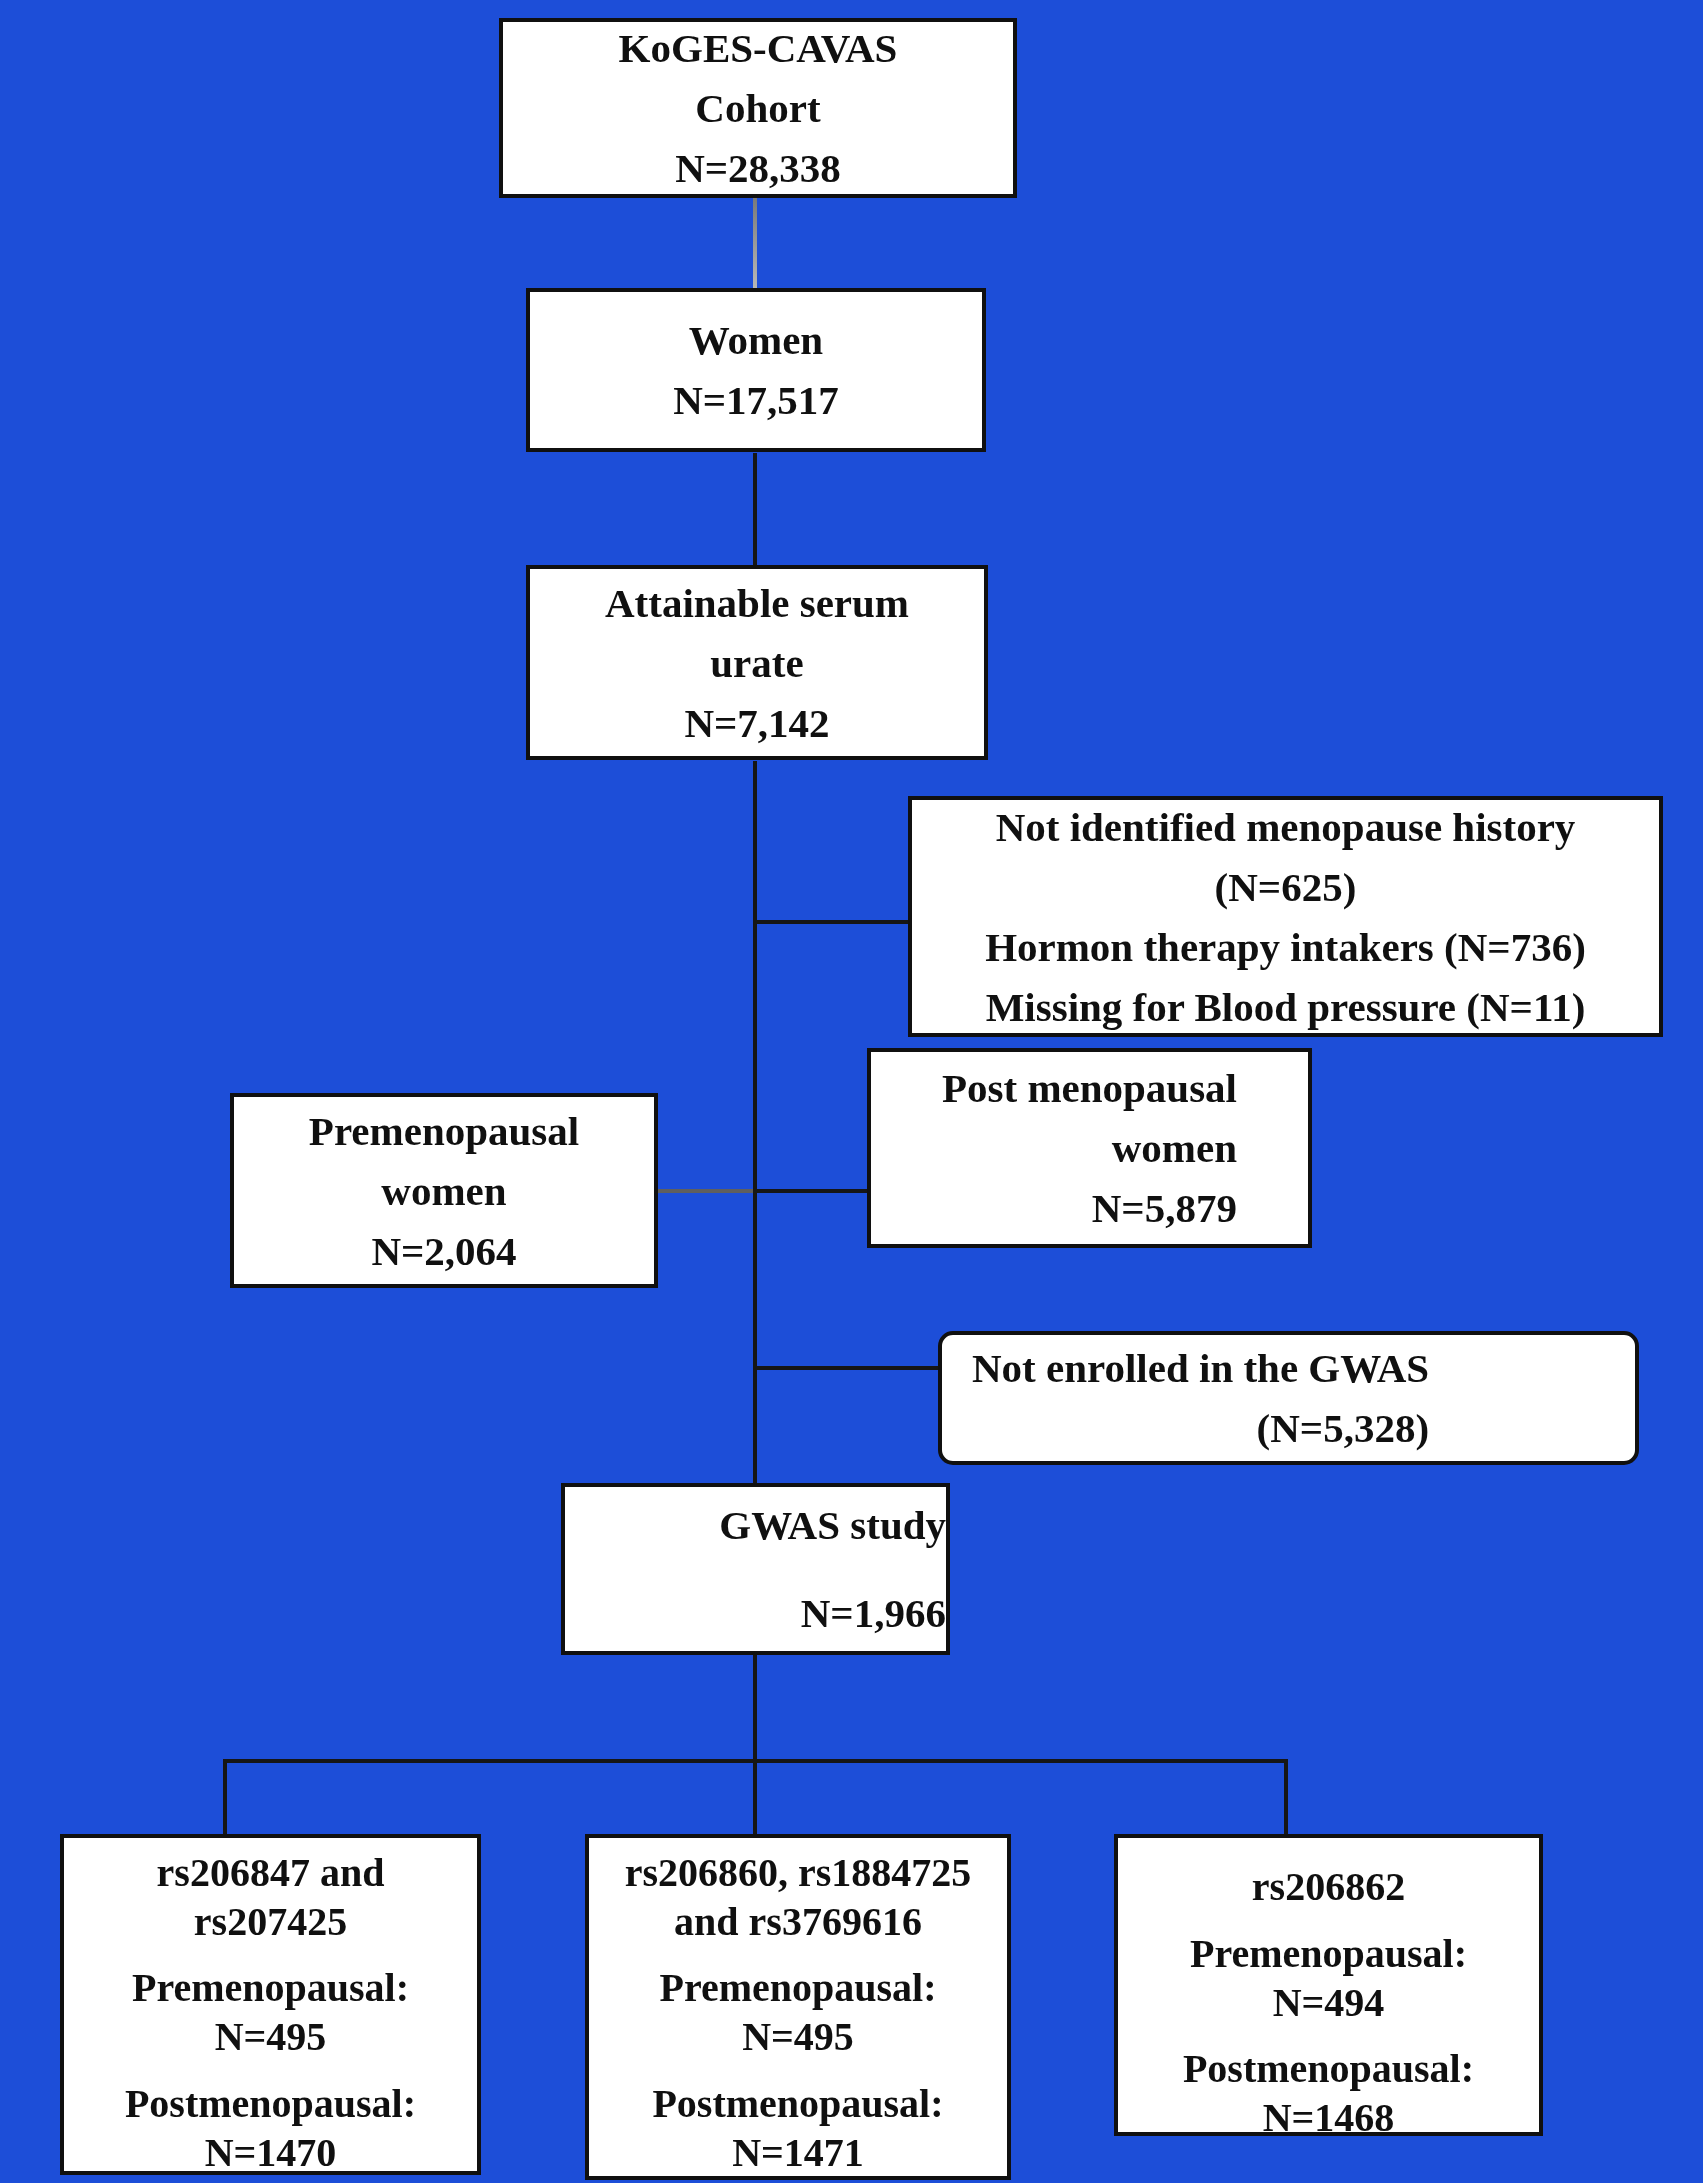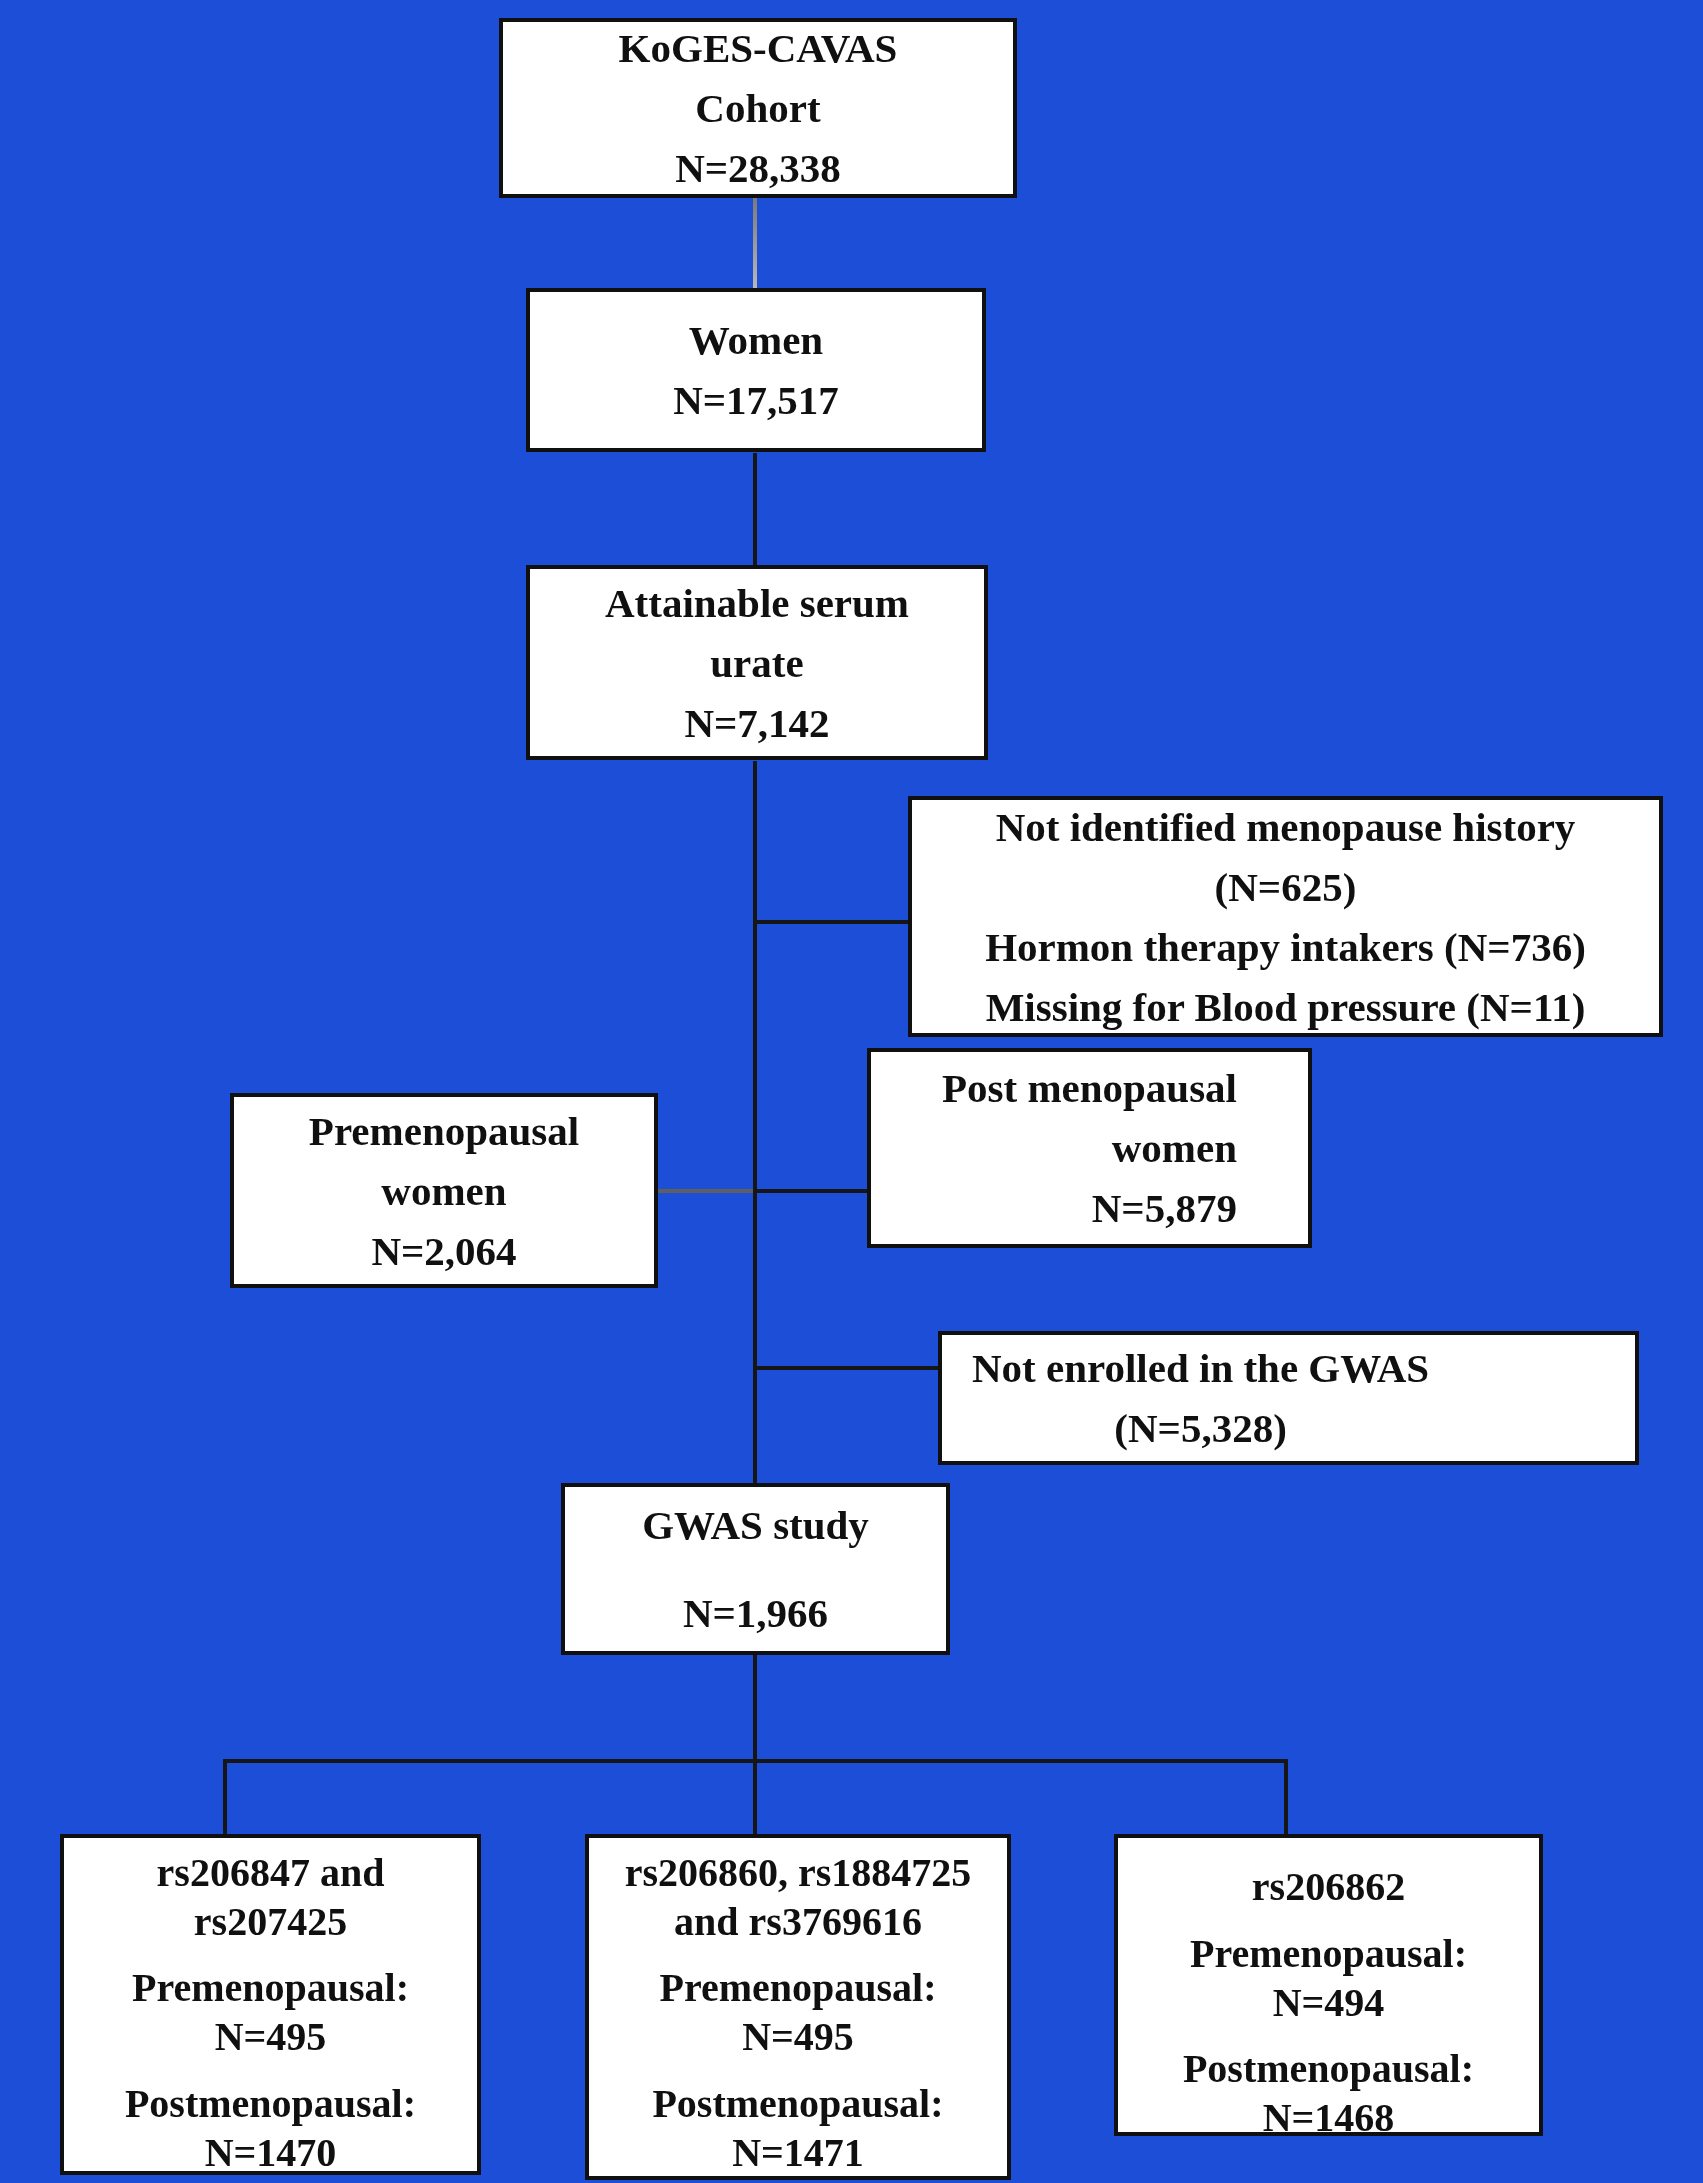--- a/index.html
+++ b/index.html
@@ -14,7 +14,7 @@
   
   .big{font-size:41px;line-height:60px;}
   .small{font-size:40px;line-height:49px;margin-left:44px;}
-  .leftalign{align-items:flex-start;text-align:center;padding-left:30px;}
+  .leftalign{align-items:flex-start;text-align:right;padding-left:30px;border-radius:15px;}
   .topalign{justify-content:flex-start;padding-top:9.5px;}
   .para{margin-top:17.5px;white-space:pre-line;}
 </style>

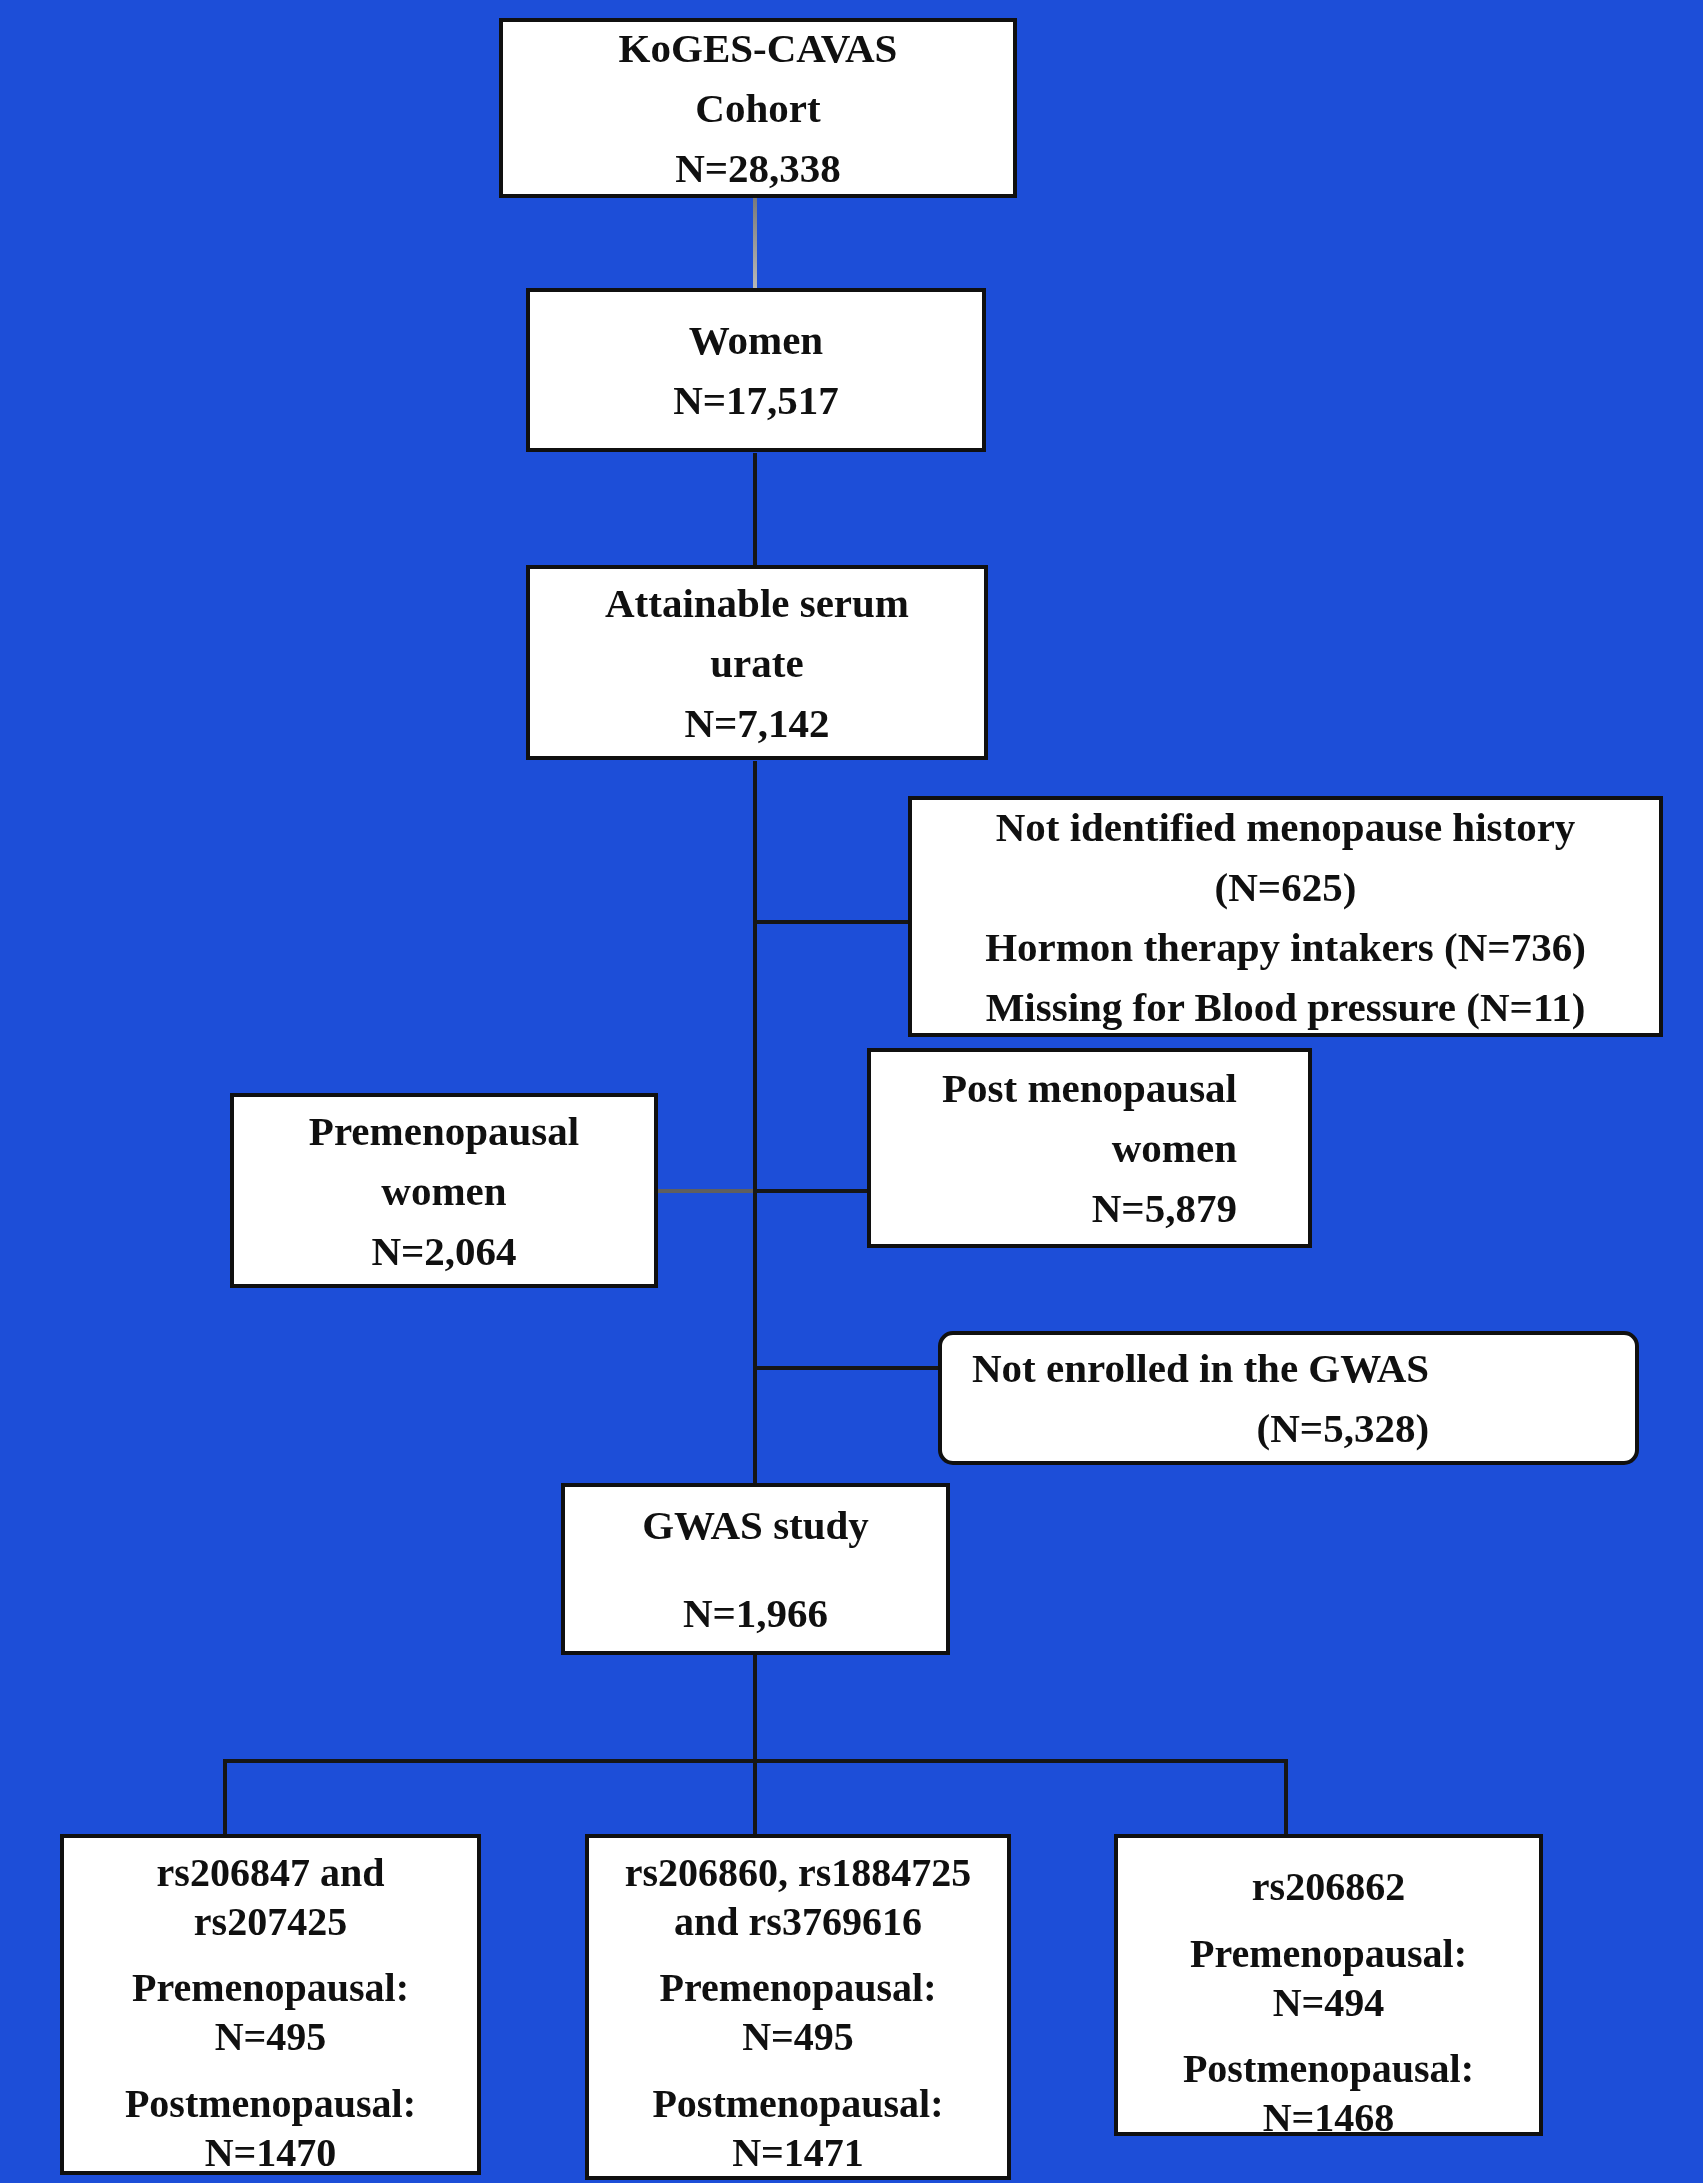--- a/index.html
+++ b/index.html
@@ -76,7 +76,7 @@
 (N=5,328)</div>
   </div>
 
-  <div class="node big" style="left:561px;top:1483px;width:389px;height:172px;row-gap:28px;">
+  <div class="node big" style="left:561px;top:1483px;width:389px;height:172px;row-gap:28px;align-items:flex-end;">
     <div class="txt">GWAS study</div>
     <div class="txt">N=1,966</div>
   </div>

